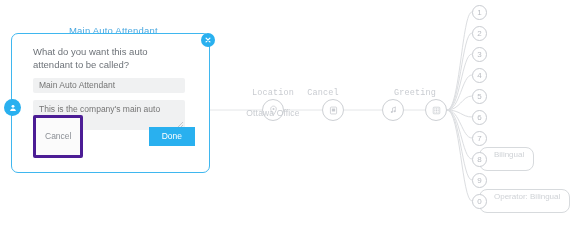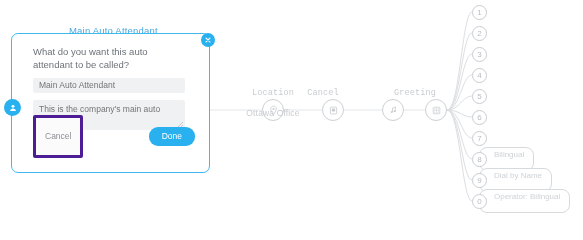--- a/index.html
+++ b/index.html
@@ -181,7 +181,7 @@
     color: #ffffff;
     background: #29b0ef;
     border: none;
-    border-radius: 9px;
+    border-radius: 0;
     padding: 4px 13px;
     cursor: pointer;
     line-height: 11px;

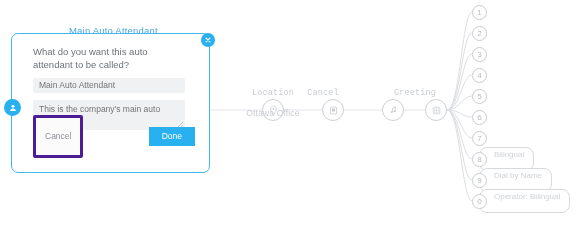--- a/index.html
+++ b/index.html
@@ -316,7 +316,6 @@
   </div>
   <div class="opt-row" style="top:172px;">
     <div class="opt-circle">9</div>
-    <div class="opt-pill">Dial by Name</div>
   </div>
   <div class="opt-row" style="top:193px;">
     <div class="opt-circle">0</div>

